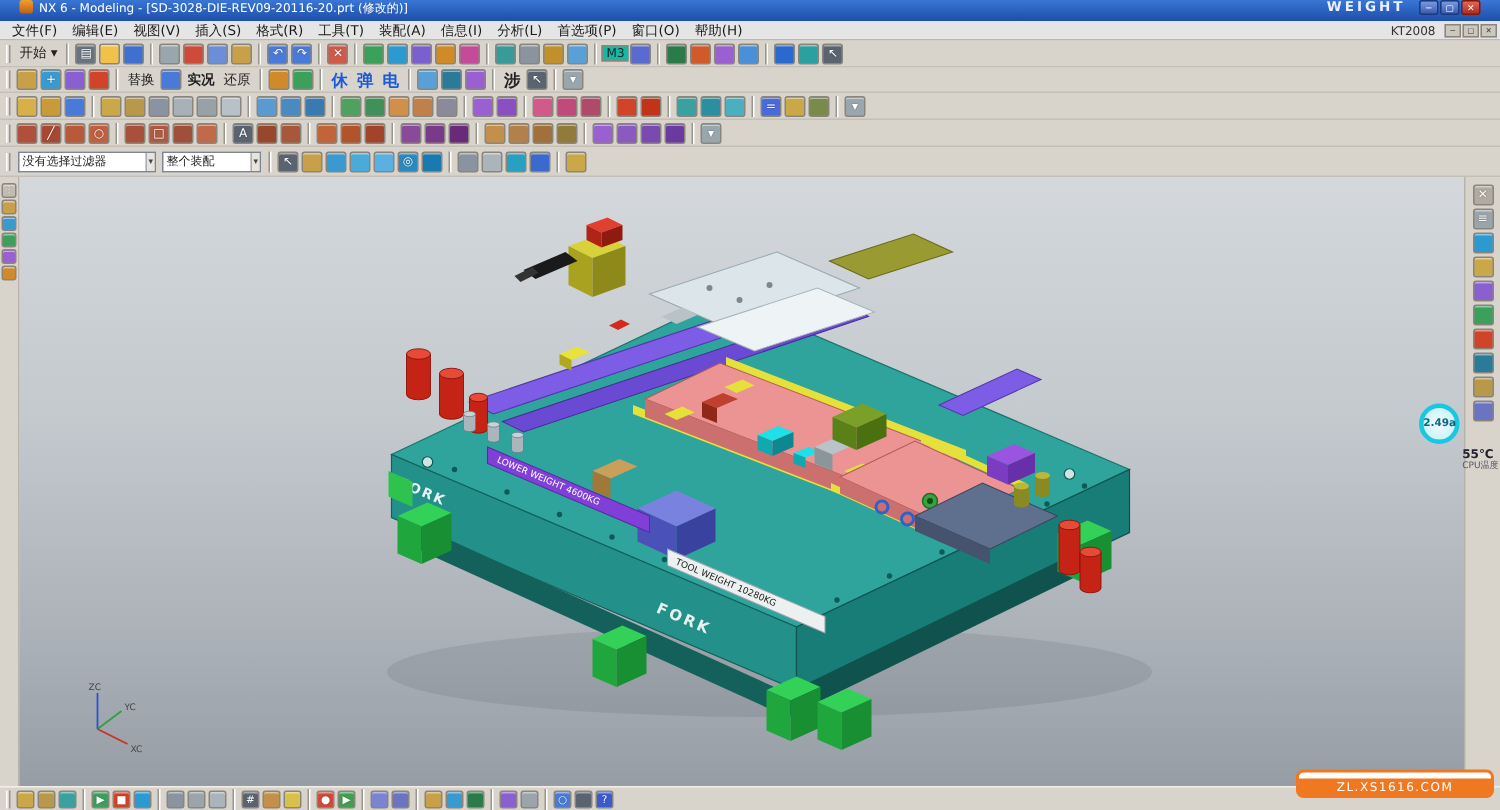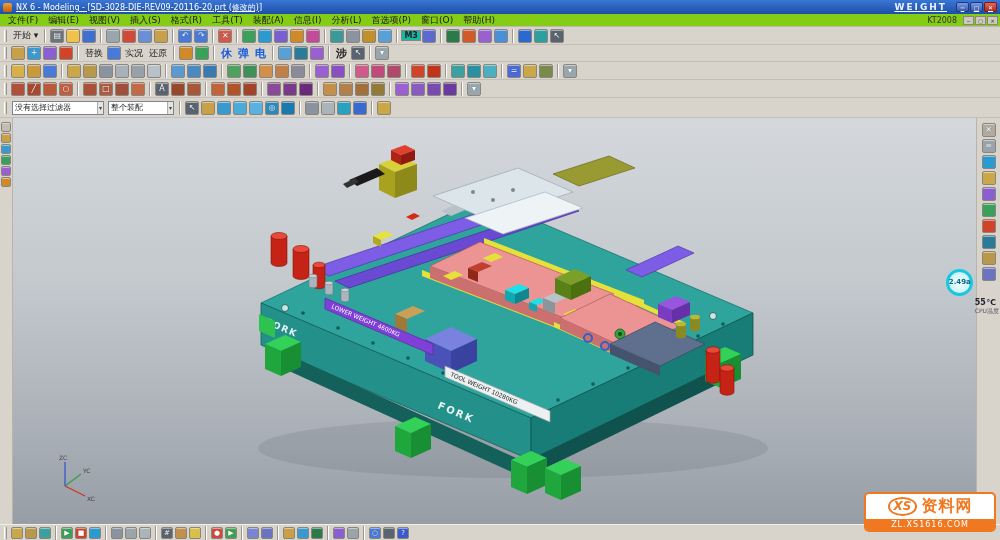--- a/index.html
+++ b/index.html
@@ -7,7 +7,7 @@
   .app { width:1000px; height:540px; position:relative; background:#d8d4cc; overflow:hidden; user-select:none; }
 
   
-  .titlebar { height:14px; background:linear-gradient(#3a76d6,#1c4fa8); display:flex; align-items:center; padding:0 3px; color:#fff;text-decoration:underline; }
+  .titlebar { height:14px; background:linear-gradient(#3a76d6,#1c4fa8); display:flex; align-items:flex-start; padding:0 13px; color:#fff; }
   .title-icon { width:9px; height:9px; background:linear-gradient(#f0a030,#c06010); border-radius:2px; margin-right:4px; flex:0 0 auto; }
   .title-text { font-size:8px; white-space:nowrap; }
   .brand { margin-left:auto; font-size:9px; font-weight:bold; letter-spacing:2px; color:#eaf0ff; margin-right:8px; }

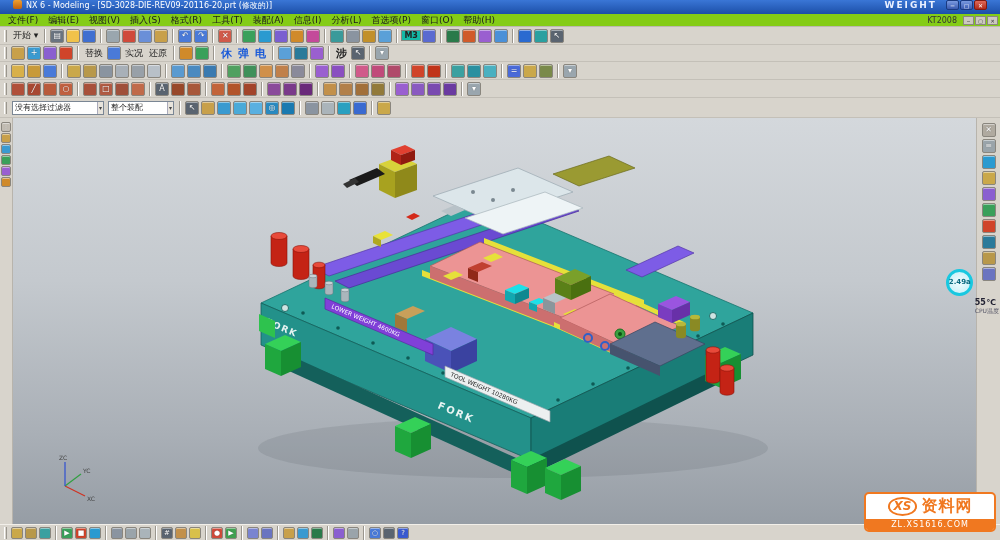--- a/index.html
+++ b/index.html
@@ -15,7 +15,7 @@
   .winbtn.close { background:linear-gradient(#e06a5a,#b02a1a); border-color:#801a10; }
 
   
-  .menubar { height:13px; background:#84cc16; border-bottom:1px solid #bcb8b0; display:flex; font-size:9px; color:#1a1a1a; padding-left:3px; }
+  .menubar { height:13px; background:#e5e5e5; border-bottom:1px solid #bcb8b0; display:flex; font-size:9px; color:#1a1a1a; padding-left:3px; }
   .menu-item { padding:0 5px; white-space:nowrap; }
   .menu-right { margin-left:auto; display:flex; align-items:center; padding-right:2px; }
   .menu-kt { font-size:8px; color:#333; margin-right:5px; }

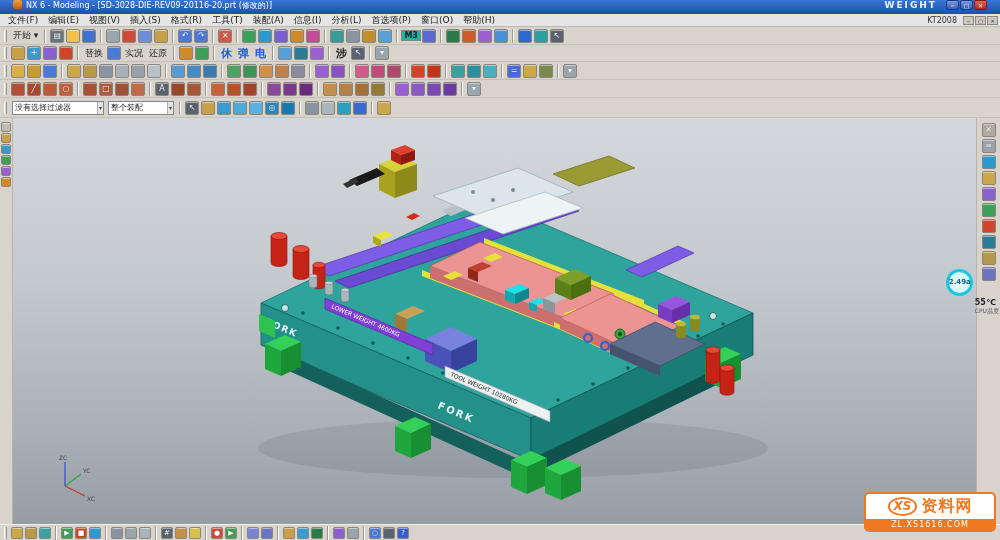--- a/index.html
+++ b/index.html
@@ -126,7 +126,7 @@
         <span class="ticon" style="background: rgb(194, 144, 42);"></span>
         <span class="ticon" style="background: rgb(90, 160, 216);"></span>
         <span class="tsep"></span>
-        <span class="tbtn" style="color: rgb(34, 34, 34); border: 1px solid rgb(138, 134, 126); background: #14b8a6; font-size: 8px; padding: 0px 2px; font-weight: bold;">M3</span>
+        <span class="tbtn" style="color: rgb(34, 34, 34); border: 1px solid rgb(138, 134, 126); background: #14b8a6; font-size: 8px; padding: 0px 2px;">M3</span>
         <span class="ticon" style="background: rgb(90, 106, 208);"></span>
         <span class="tsep"></span>
         <span class="ticon" style="background: rgb(42, 122, 74);"></span>

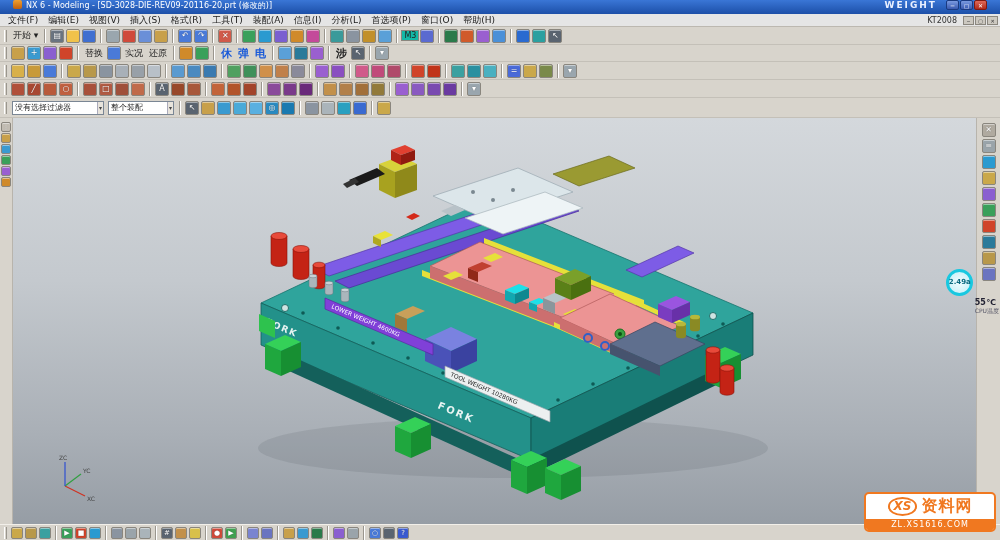--- a/index.html
+++ b/index.html
@@ -149,7 +149,7 @@
         <span class="tsep"></span>
         <span class="tbtn" style="color: rgb(34, 34, 34);">替换</span>
         <span class="ticon" style="background: rgb(74, 122, 216);"></span>
-        <span class="tbtn" style="color: rgb(34, 34, 34);">实况</span>
+        <span class="tbtn" style="color: rgb(34, 34, 34); font-weight: bold;">实况</span>
         <span class="tbtn" style="color: rgb(34, 34, 34);">还原</span>
         <span class="tsep"></span>
         <span class="ticon" style="background: rgb(208, 138, 42);"></span>

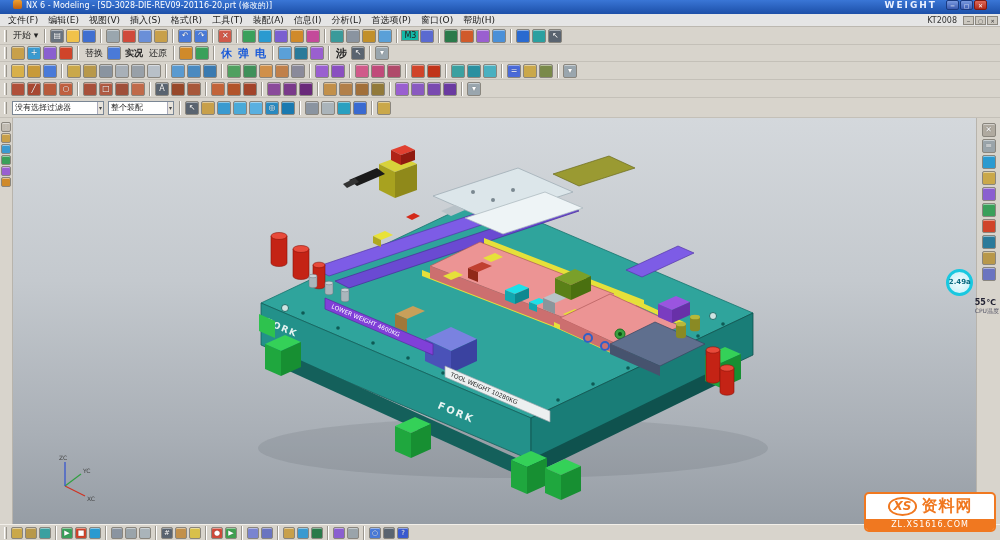--- a/index.html
+++ b/index.html
@@ -546,10 +546,6 @@
     </div>
 
   <div class="watermark">
-    <div class="wm-top">
-      <span class="wm-logo">XS</span>
-      <span class="wm-name">资料网</span>
-    </div>
     <div class="wm-url">ZL.XS1616.COM</div>
   </div>
 

